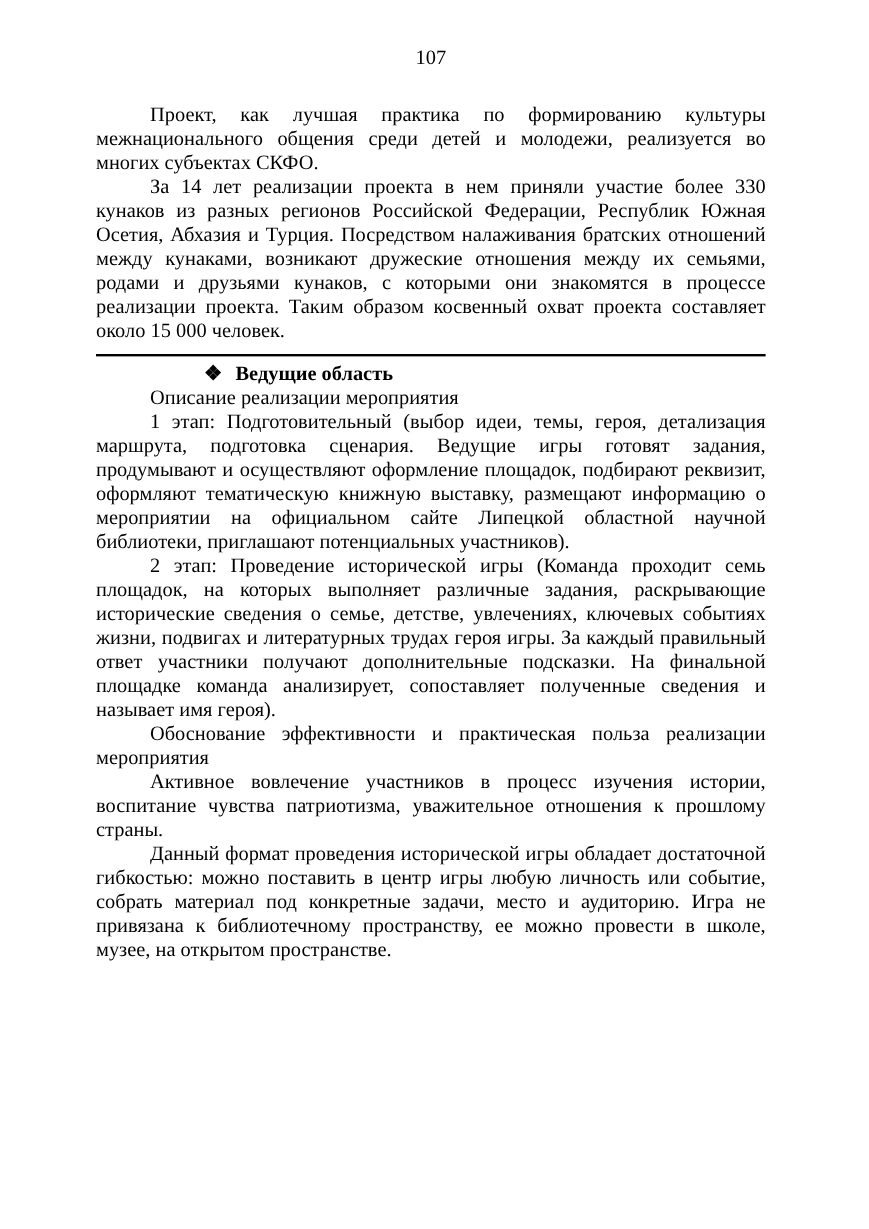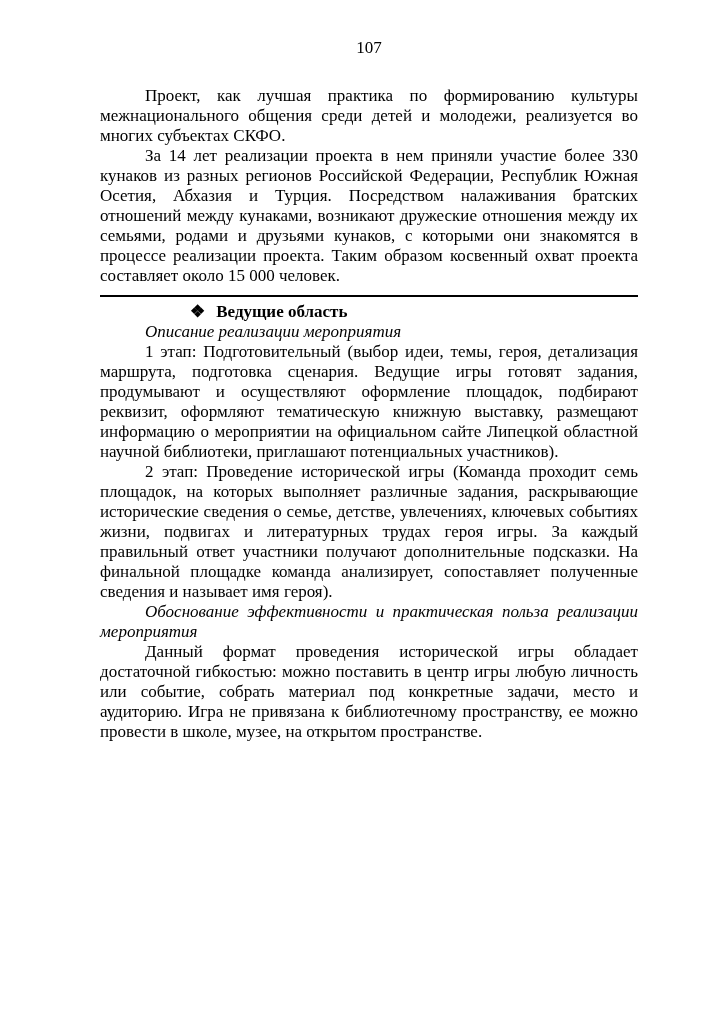--- a/index.html
+++ b/index.html
@@ -12,7 +12,7 @@
   .page {
     width: 724px;
     height: 1024px;
-    padding: 38px 86px 30px 100px;
+    padding: 38px 86px 30px 80px;
     font-family: "Liberation Serif", "DejaVu Serif", serif;
     font-size: 17px;
     line-height: 20px;

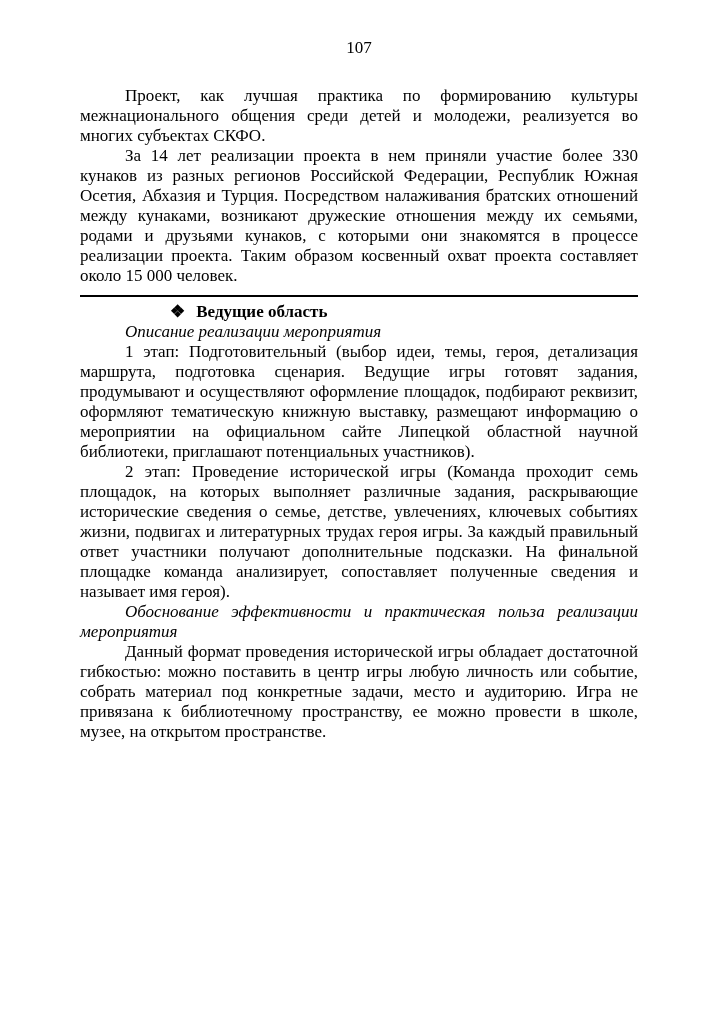--- a/index.html
+++ b/index.html
@@ -36,7 +36,7 @@
     display: inline-block;
     margin-right: 11px;
   }
-  .it { font-style: italic; }
+  .it { }
   .u  { text-decoration: underline; }
   .divider {
     border: none;

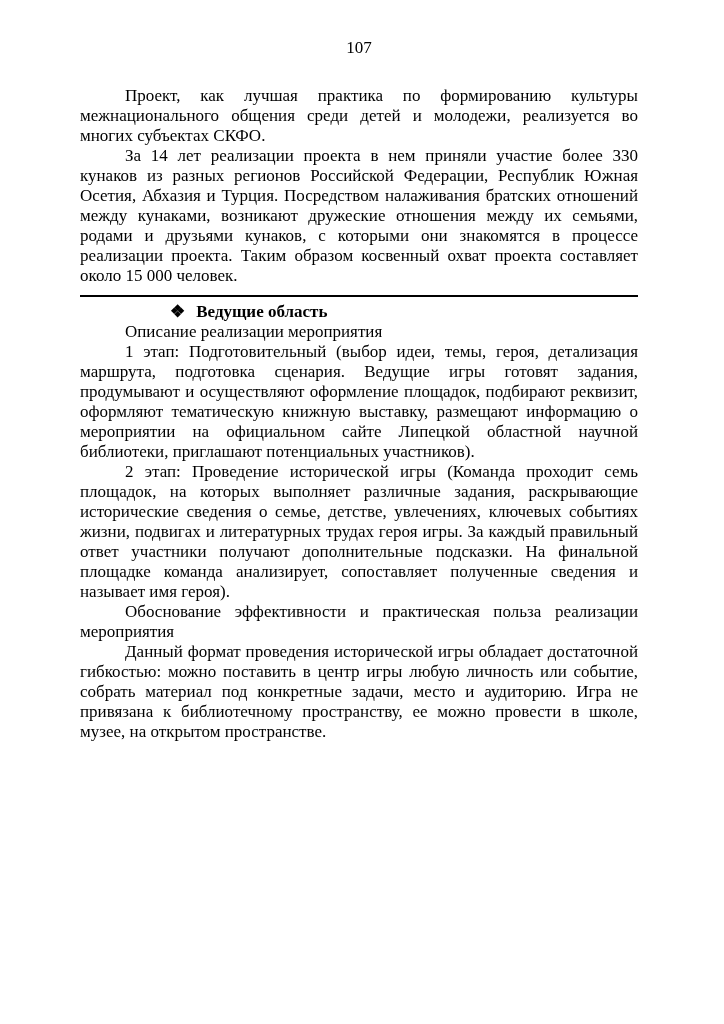--- a/index.html
+++ b/index.html
@@ -70,6 +70,7 @@
 
   <p class="it">Обоснование эффективности и практическая польза реализации мероприятия</p>
 
+  <p>Активное вовлечение участников в процесс изучения истории, воспитание чувства патриотизма, уважительное отношения к прошлому страны.</p>
 
 
   <p>Данный формат проведения исторической игры обладает достаточной гибкостью: можно поставить в центр игры любую личность или событие, собрать материал под конкретные задачи, место и аудиторию. Игра не привязана к библиотечному пространству, ее можно провести в школе, музее, на открытом пространстве.</p>

